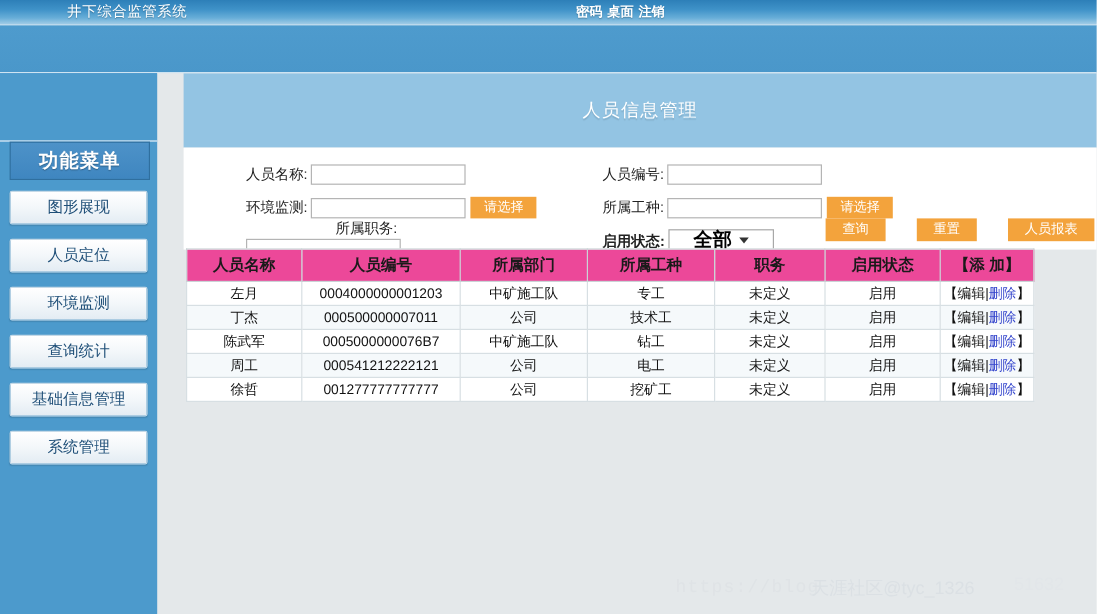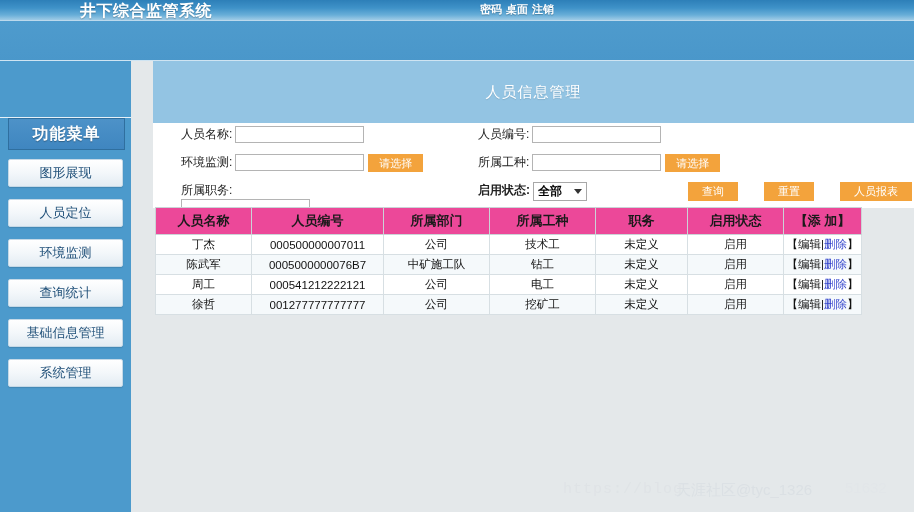--- a/index.html
+++ b/index.html
@@ -26,9 +26,9 @@
   }
   .topbar-title {
     position: absolute;
-    left: 80px; top: 1px;
-    font-size: 16px;
-    font-weight: bold;
+    left: 56px; top: 1px;
+    font-size: 12px;
+    font-weight: normal;
     color: #ffffff;
     letter-spacing: 0.5px;
     text-shadow: 0 1px 1px rgba(0,0,0,.25);

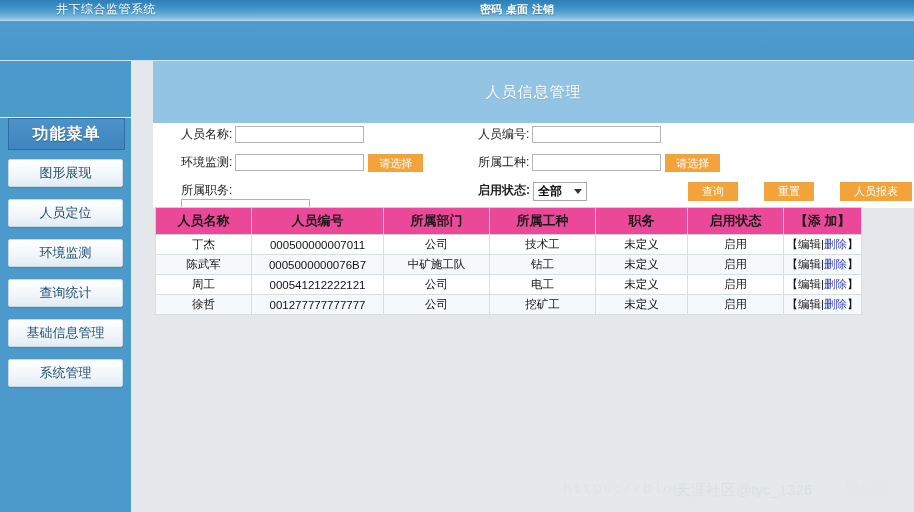--- a/index.html
+++ b/index.html
@@ -164,8 +164,9 @@
   .fld {
     position: absolute;
     display: flex;
-    align-items: flex-start;
+    align-items: flex-end;
     height: 28px;
+    margin-left: 24px;
   }
   .fld-label {
     font-size: 12px;

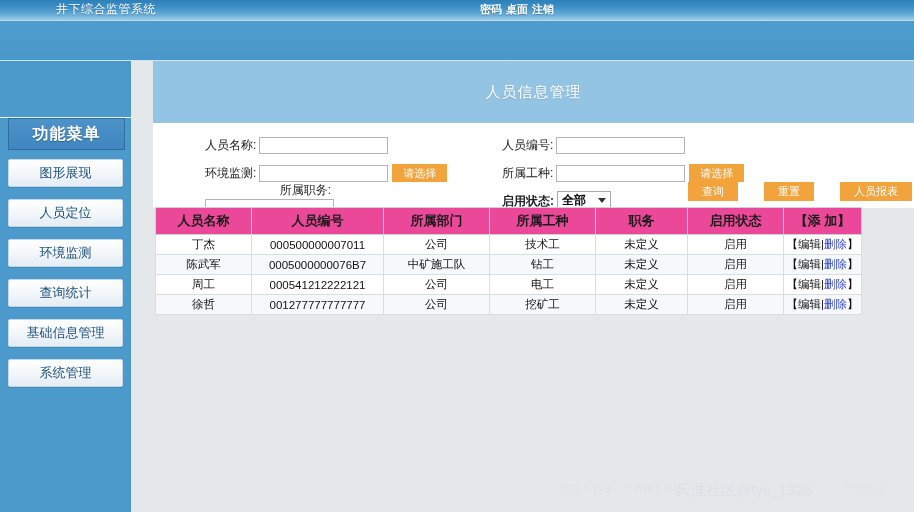--- a/index.html
+++ b/index.html
@@ -208,11 +208,11 @@
     height: 19px;
     border: 1px solid #a8a8a8;
     background: #ffffff;
-    font-size: 12px;
+    font-size: 16px;
     color: #000;
     display: inline-flex;
     align-items: center;
-    padding: 0 4px;
+    padding: 0 20px;
     box-sizing: border-box;
     cursor: pointer;
     min-width: 54px;

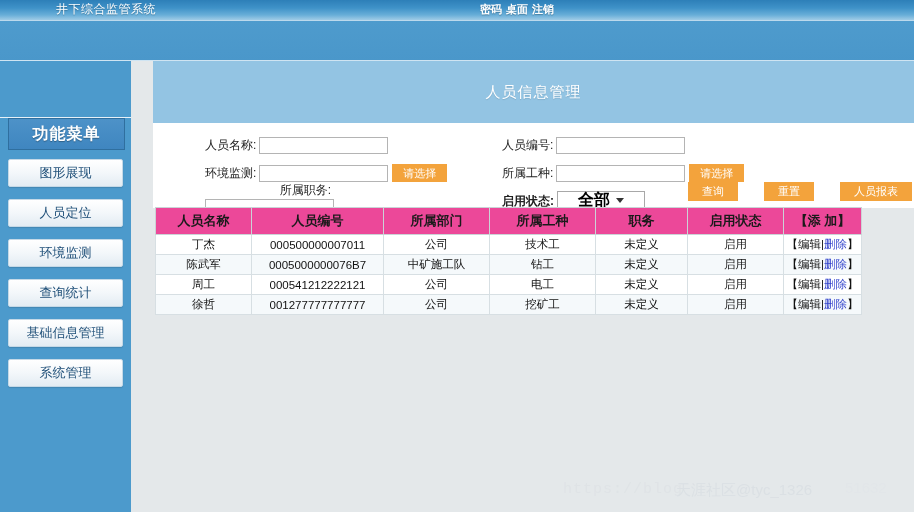--- a/index.html
+++ b/index.html
@@ -421,6 +421,15 @@
     </thead>
     <tbody>
       <tr>
+        <td>左月</td>
+        <td>0004000000001203</td>
+        <td>中矿施工队</td>
+        <td>专工</td>
+        <td>未定义</td>
+        <td>启用</td>
+        <td class="op-cell"><span class="op-sep">【</span><span class="op-edit">编辑</span><span class="op-sep">|</span><span class="op-del">删除</span><span class="op-sep">】</span></td>
+      </tr>
+      <tr>
         <td>丁杰</td>
         <td>000500000007011</td>
         <td>公司</td>

